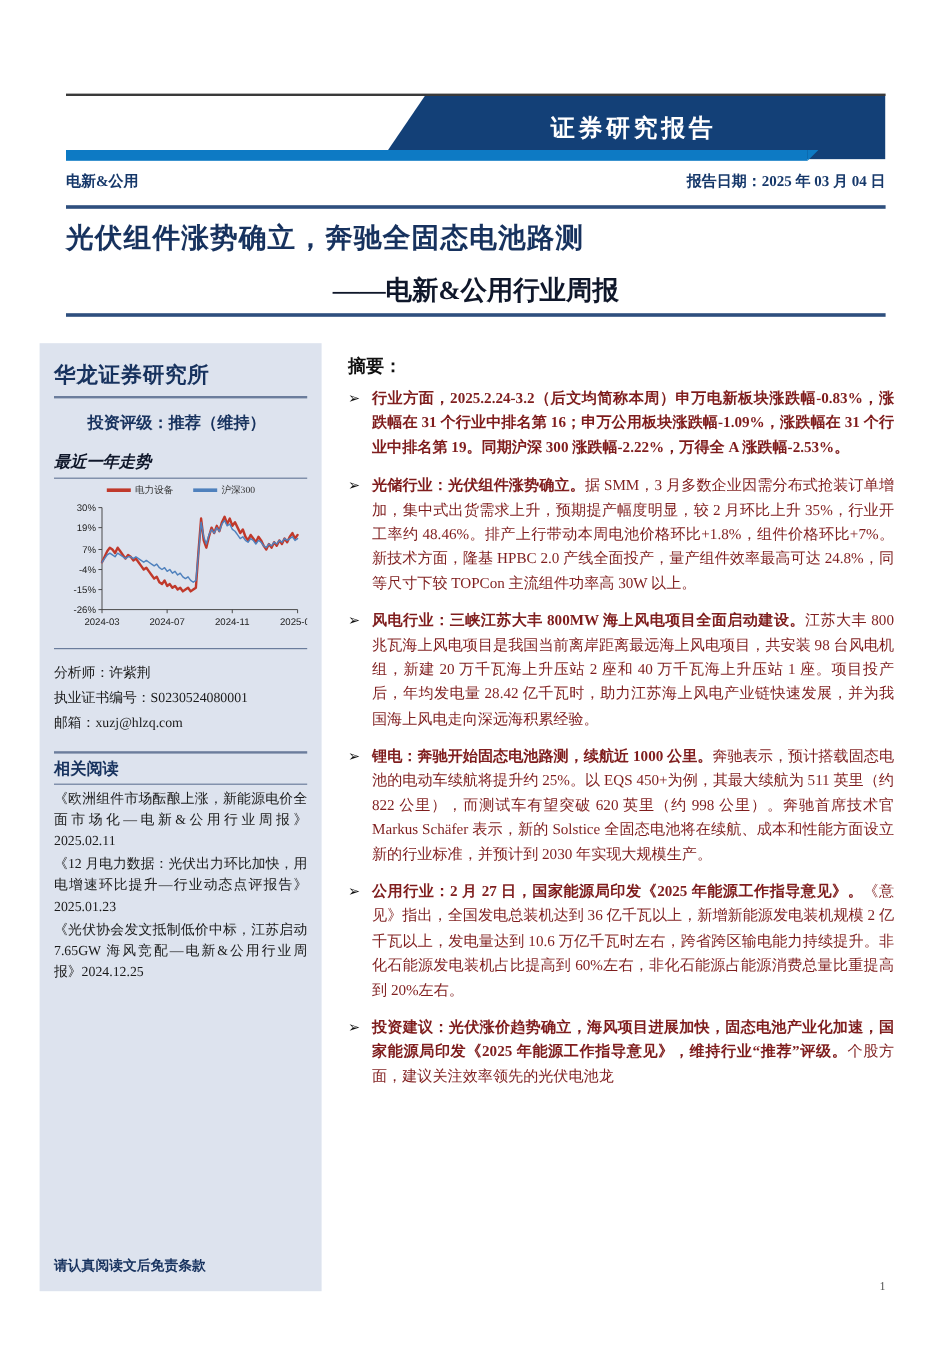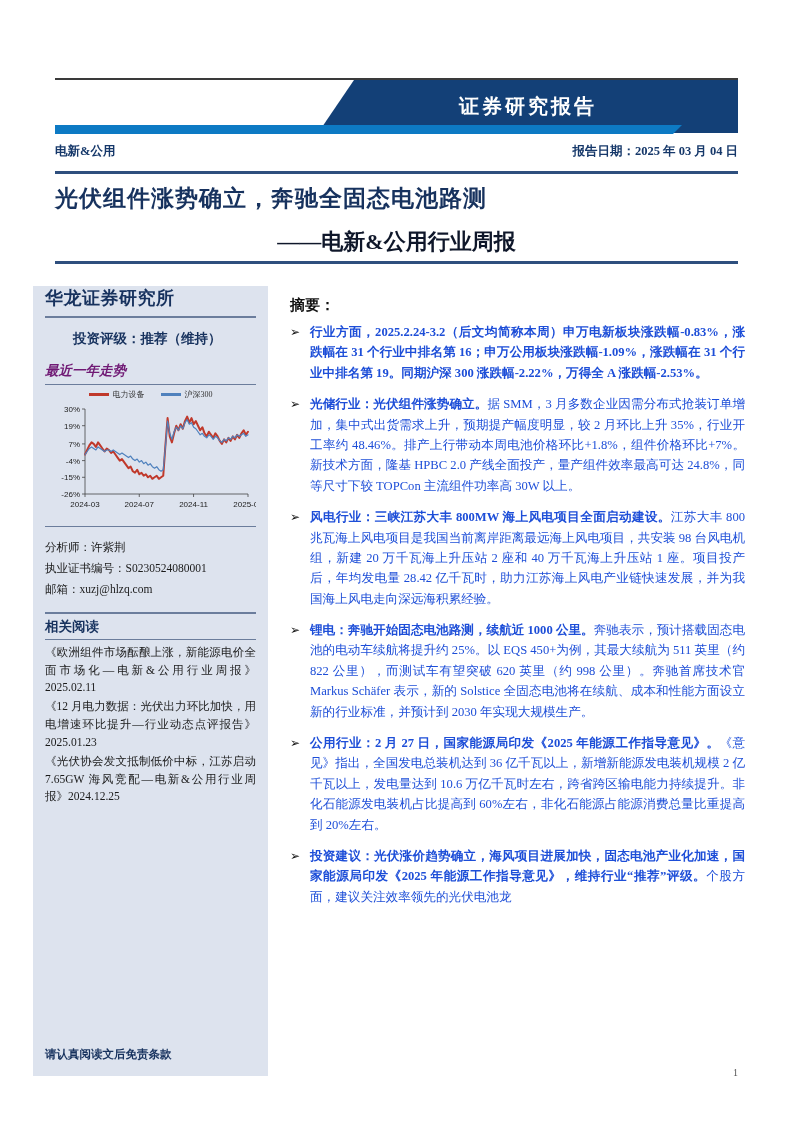--- a/index.html
+++ b/index.html
@@ -121,6 +121,7 @@
   .sb-inner { padding: 0 12px; }
 
   .sb-firm {
+    padding-top: 14px;
     font-size: 18px;
     font-weight: bold;
     color: #17325e;

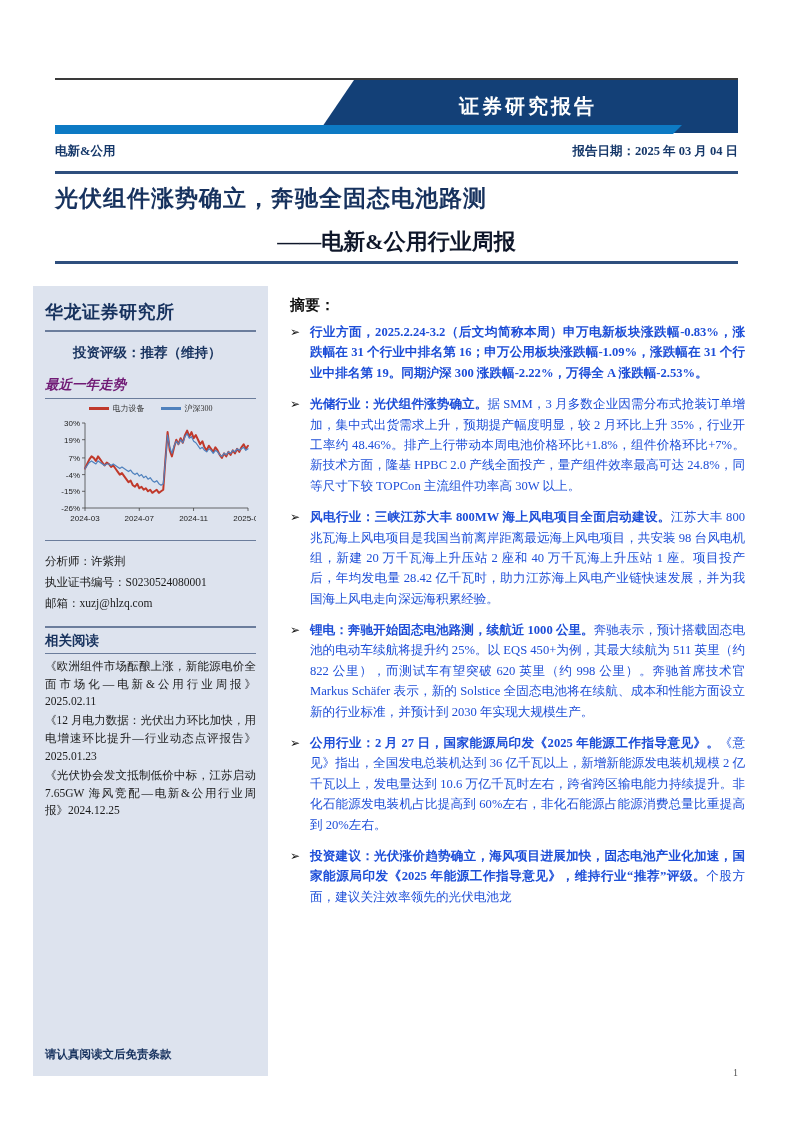--- a/index.html
+++ b/index.html
@@ -248,7 +248,7 @@
     flex: 1;
     font-size: 12.6px;
     line-height: 1.62;
-    color: #1d4ed8;
+    color: #7f1d1d;
     text-align: justify;
     text-justify: inter-ideograph;
   }

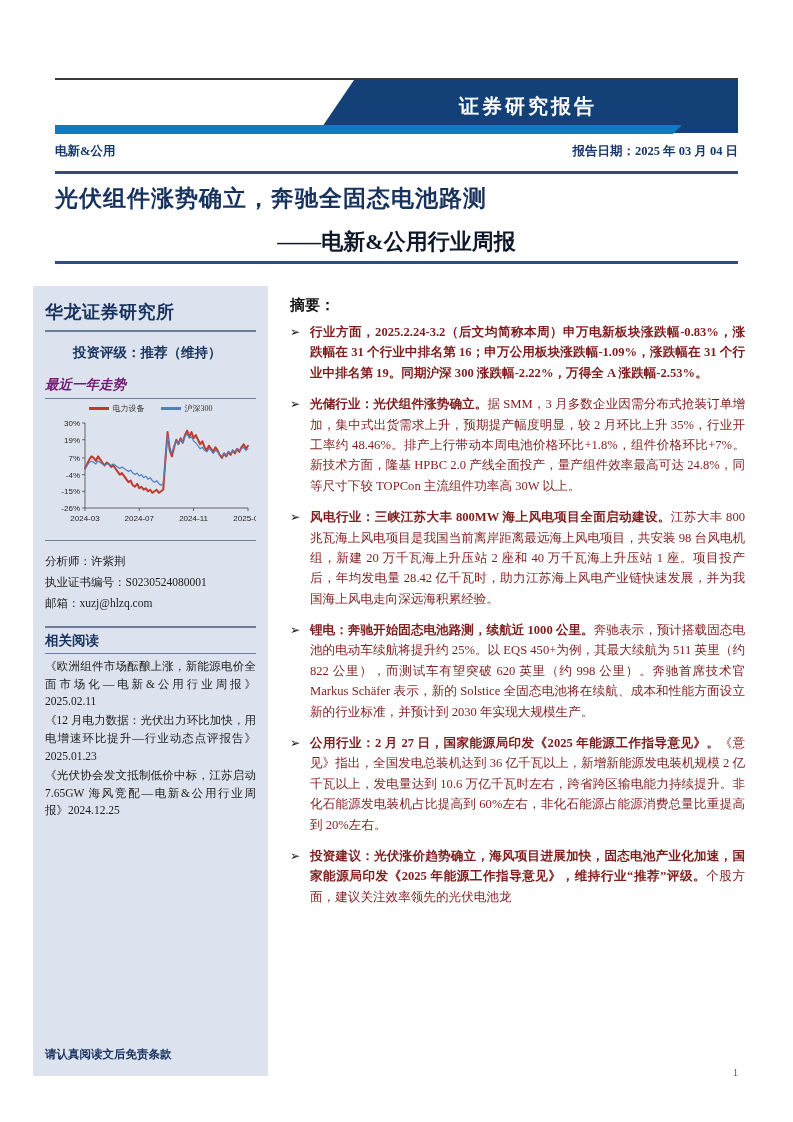--- a/index.html
+++ b/index.html
@@ -143,7 +143,7 @@
     margin-top: 14px;
     font-size: 13.5px;
     font-weight: bold;
-    color: #701a75;
+    color: #0f172a;
     font-style: italic;
   }
   .sb-hr2 {

